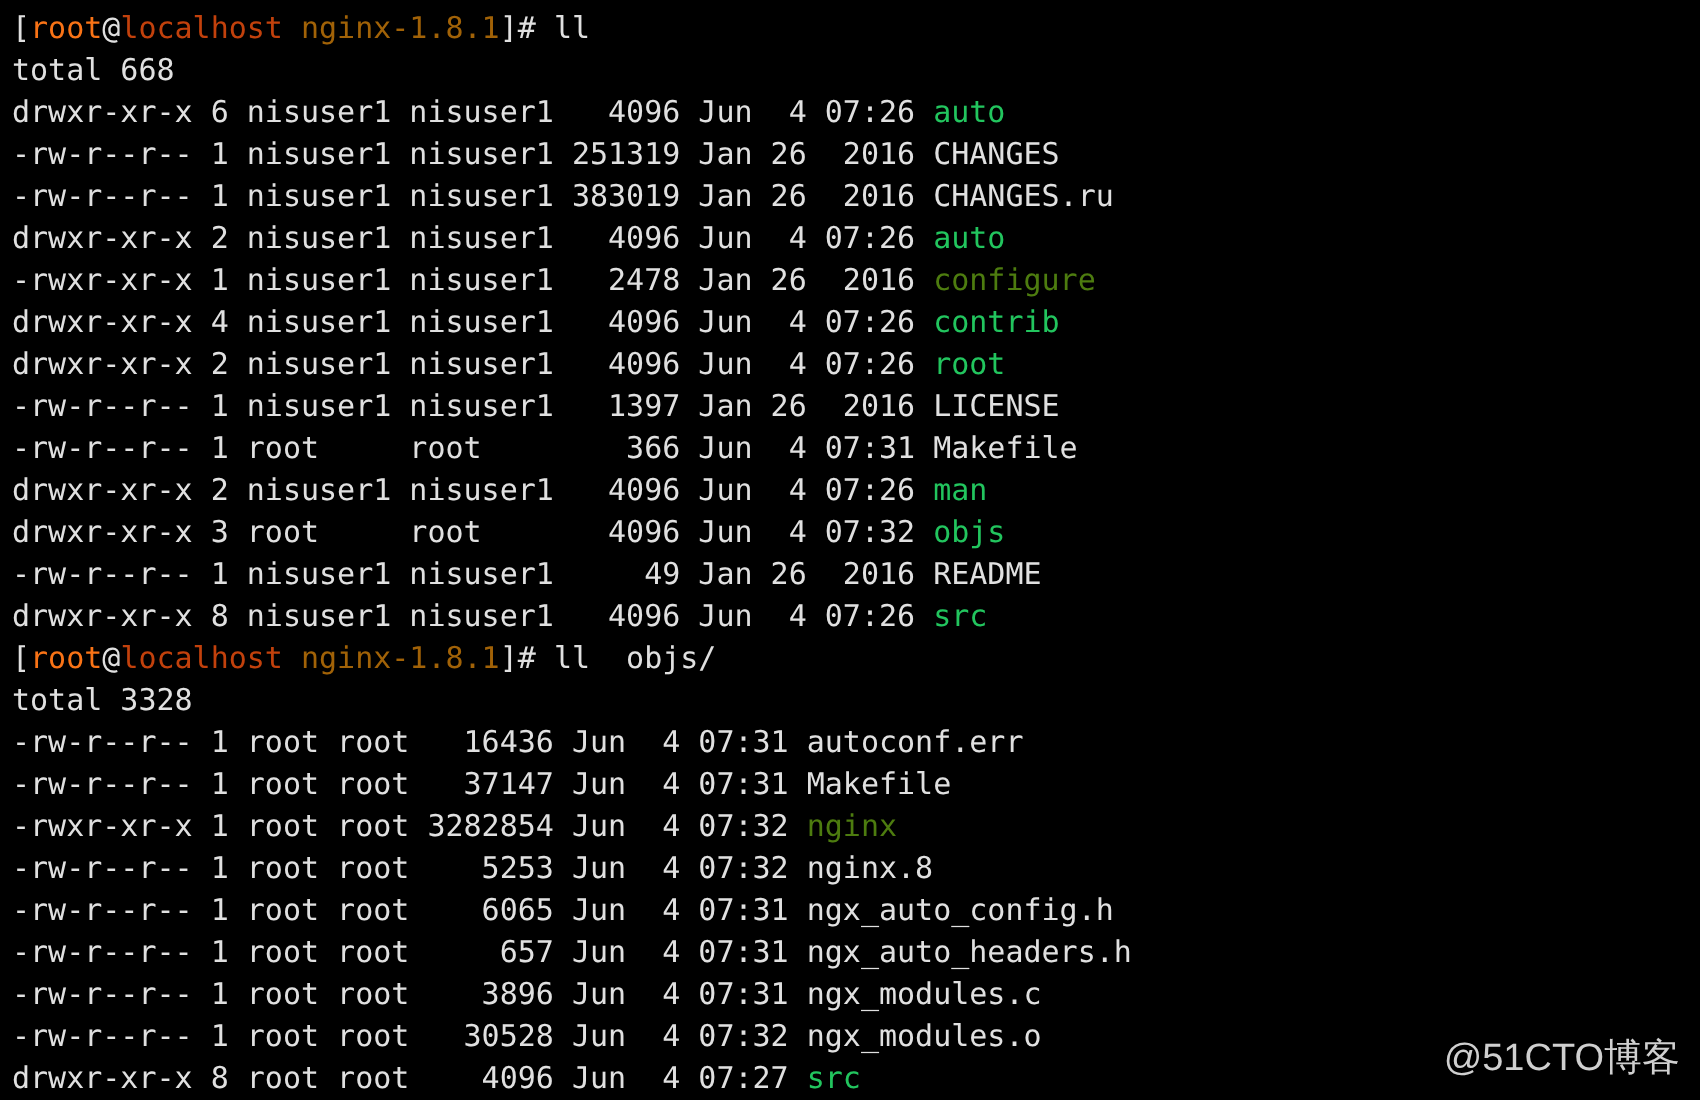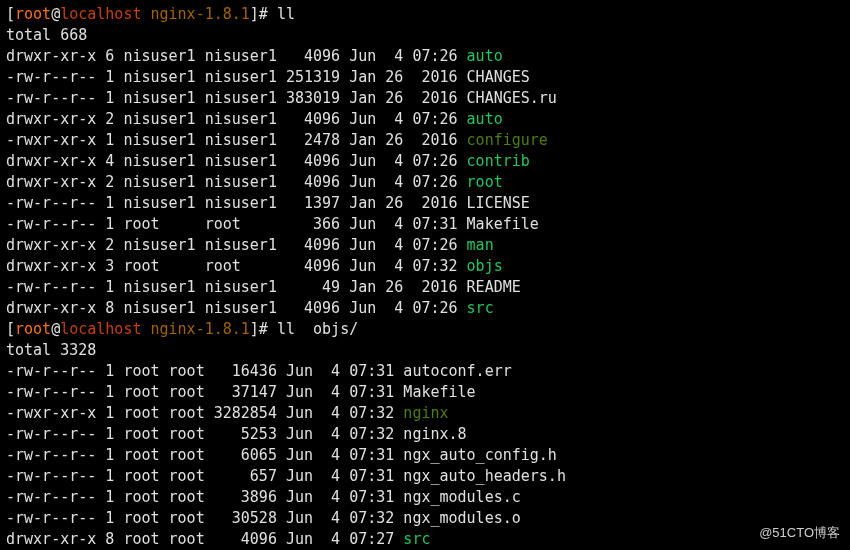--- a/index.html
+++ b/index.html
@@ -30,7 +30,7 @@
     bottom: 8px;
     color: #cfcfcf;
     font-family: sans-serif;
-    font-size: 13px;
+    font-size: 19px;
   }
 </style>
 </head>

